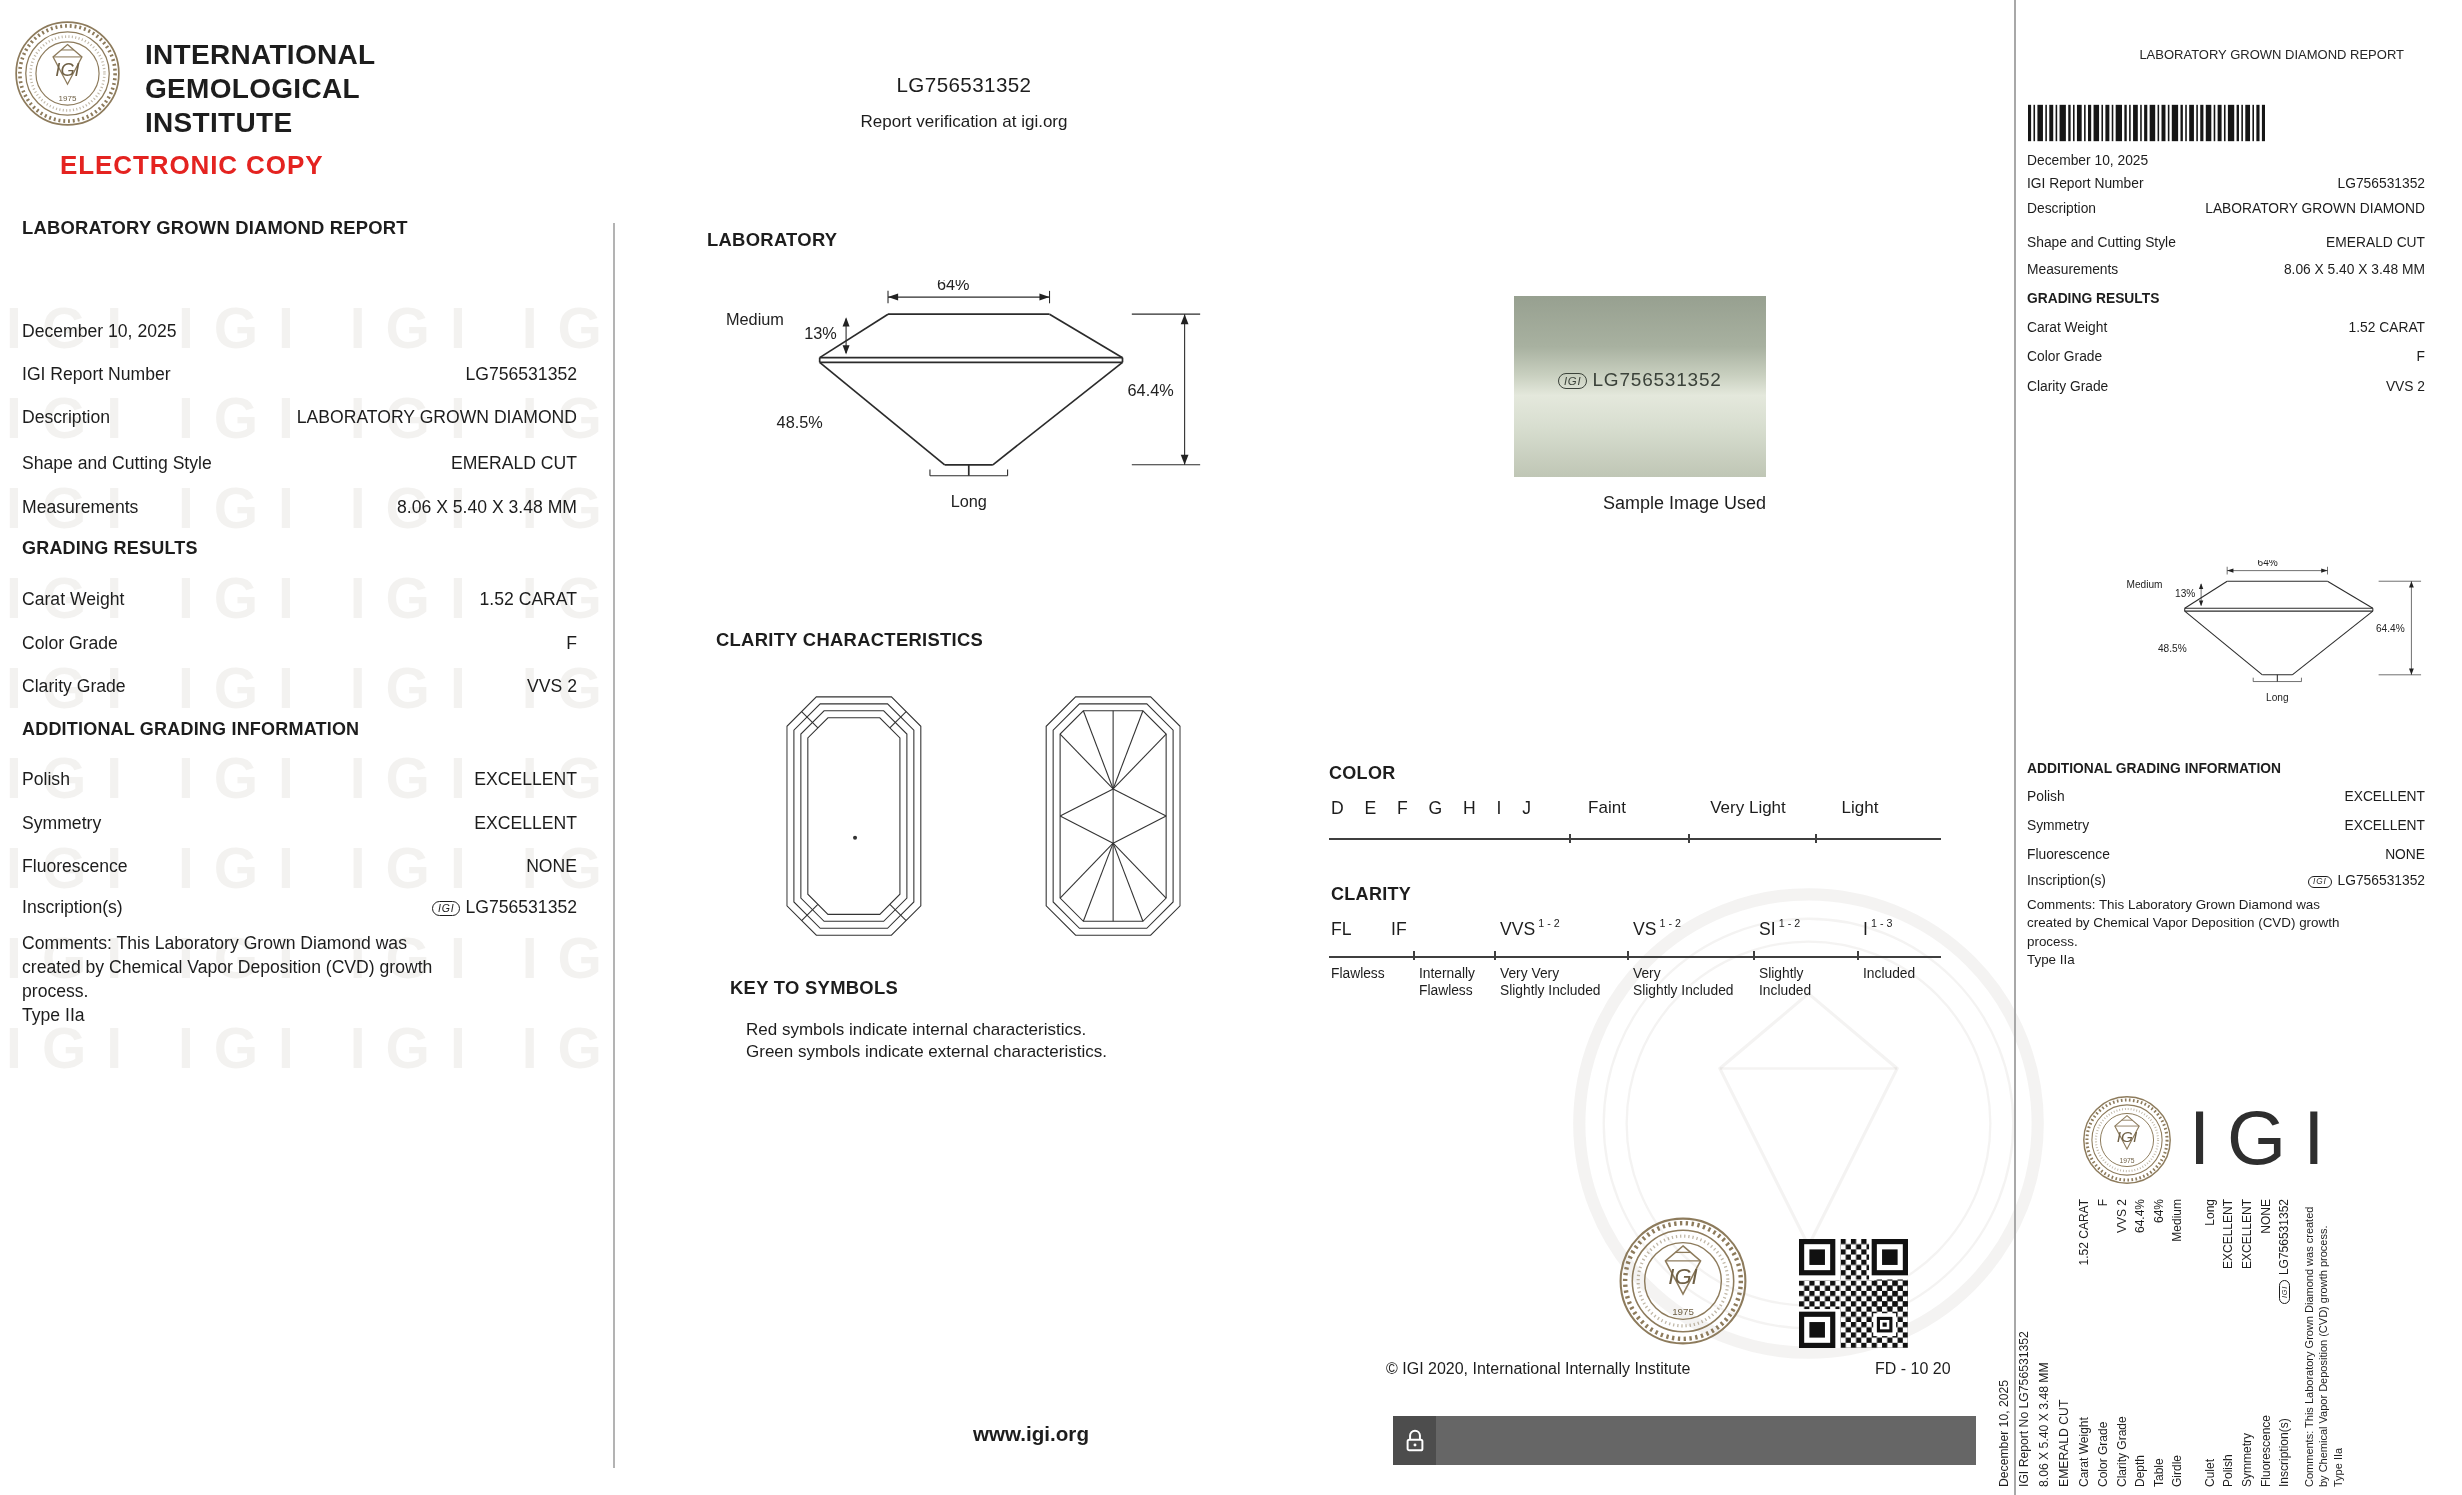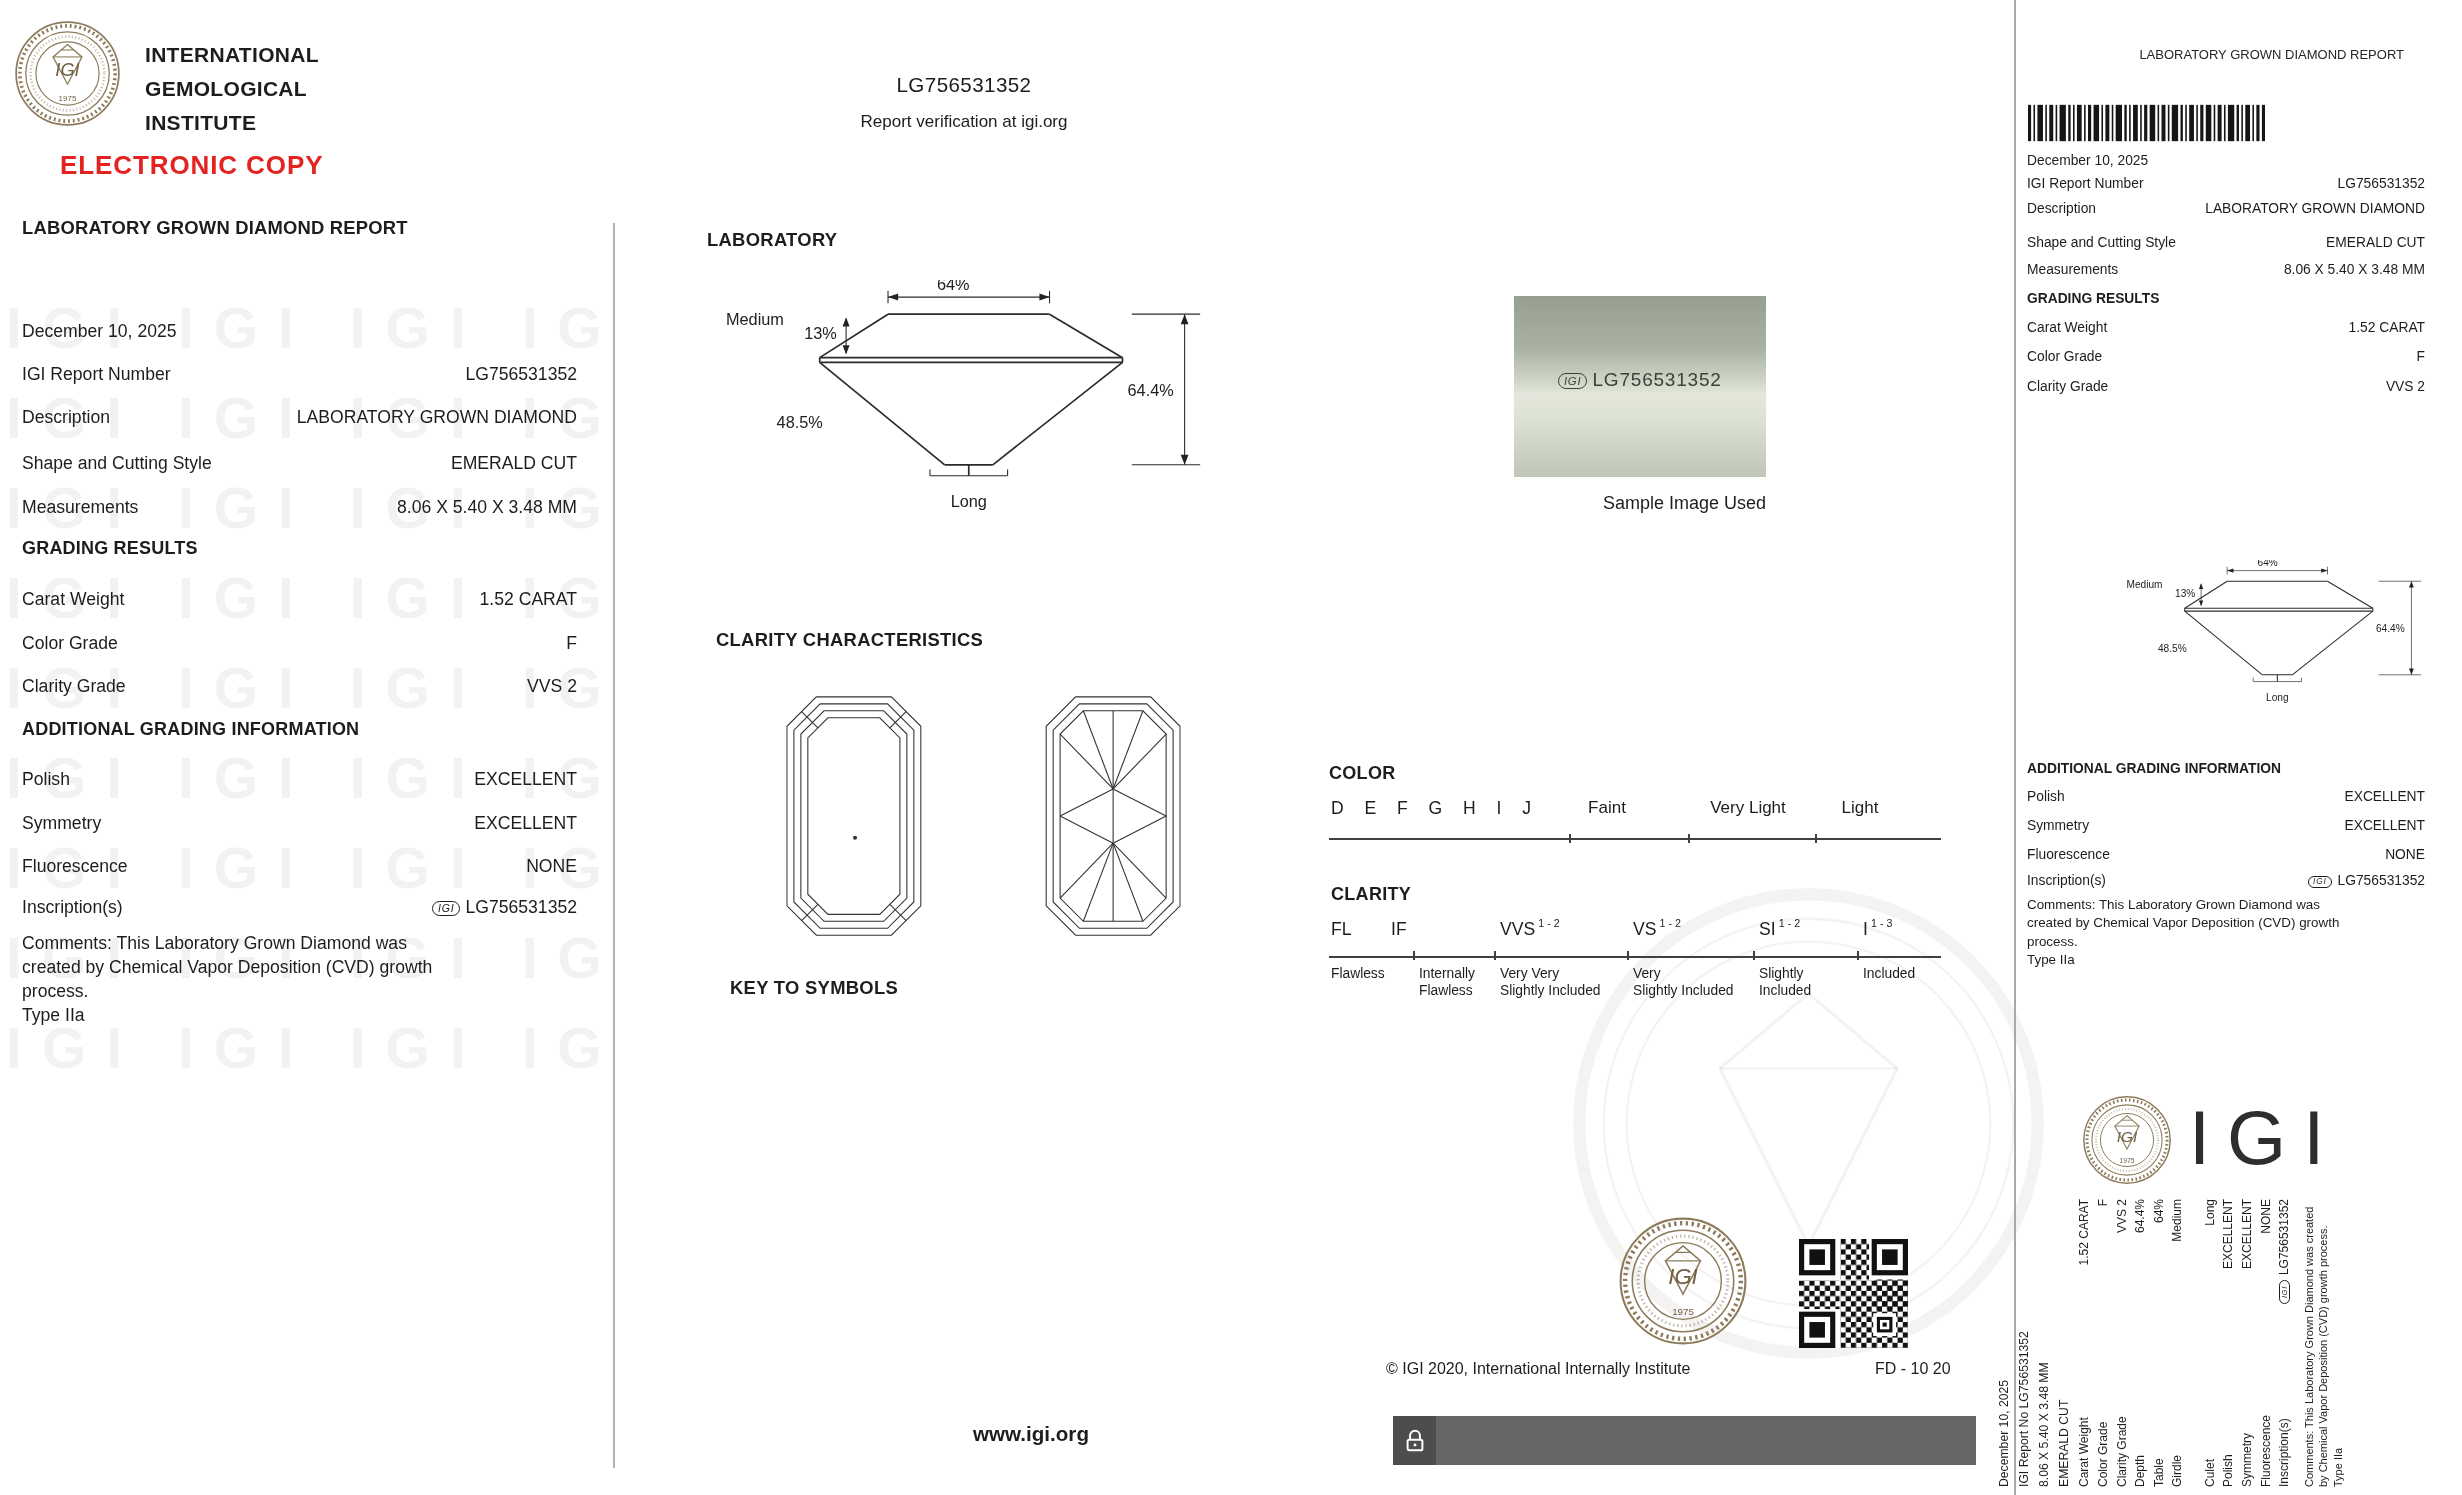--- a/index.html
+++ b/index.html
@@ -27,7 +27,7 @@
   
   .seal { position:absolute; z-index:2; }
   .seal-brand { left:13.8px; top:20px; width:107px; height:107px; }
-  .org { position:absolute; left:145px; top:38px; font-size:21px; font-weight:bold; line-height:34px; letter-spacing:0.3px; z-index:2; }
+  .org { position:absolute; left:145px; top:38px; font-size:28px; font-weight:bold; line-height:34px; letter-spacing:0.3px; z-index:2; }
   .ecopy { position:absolute; left:60px; top:150px; font-size:26px; font-weight:bold; color:#e42320; letter-spacing:0.9px; z-index:2; }
 
   

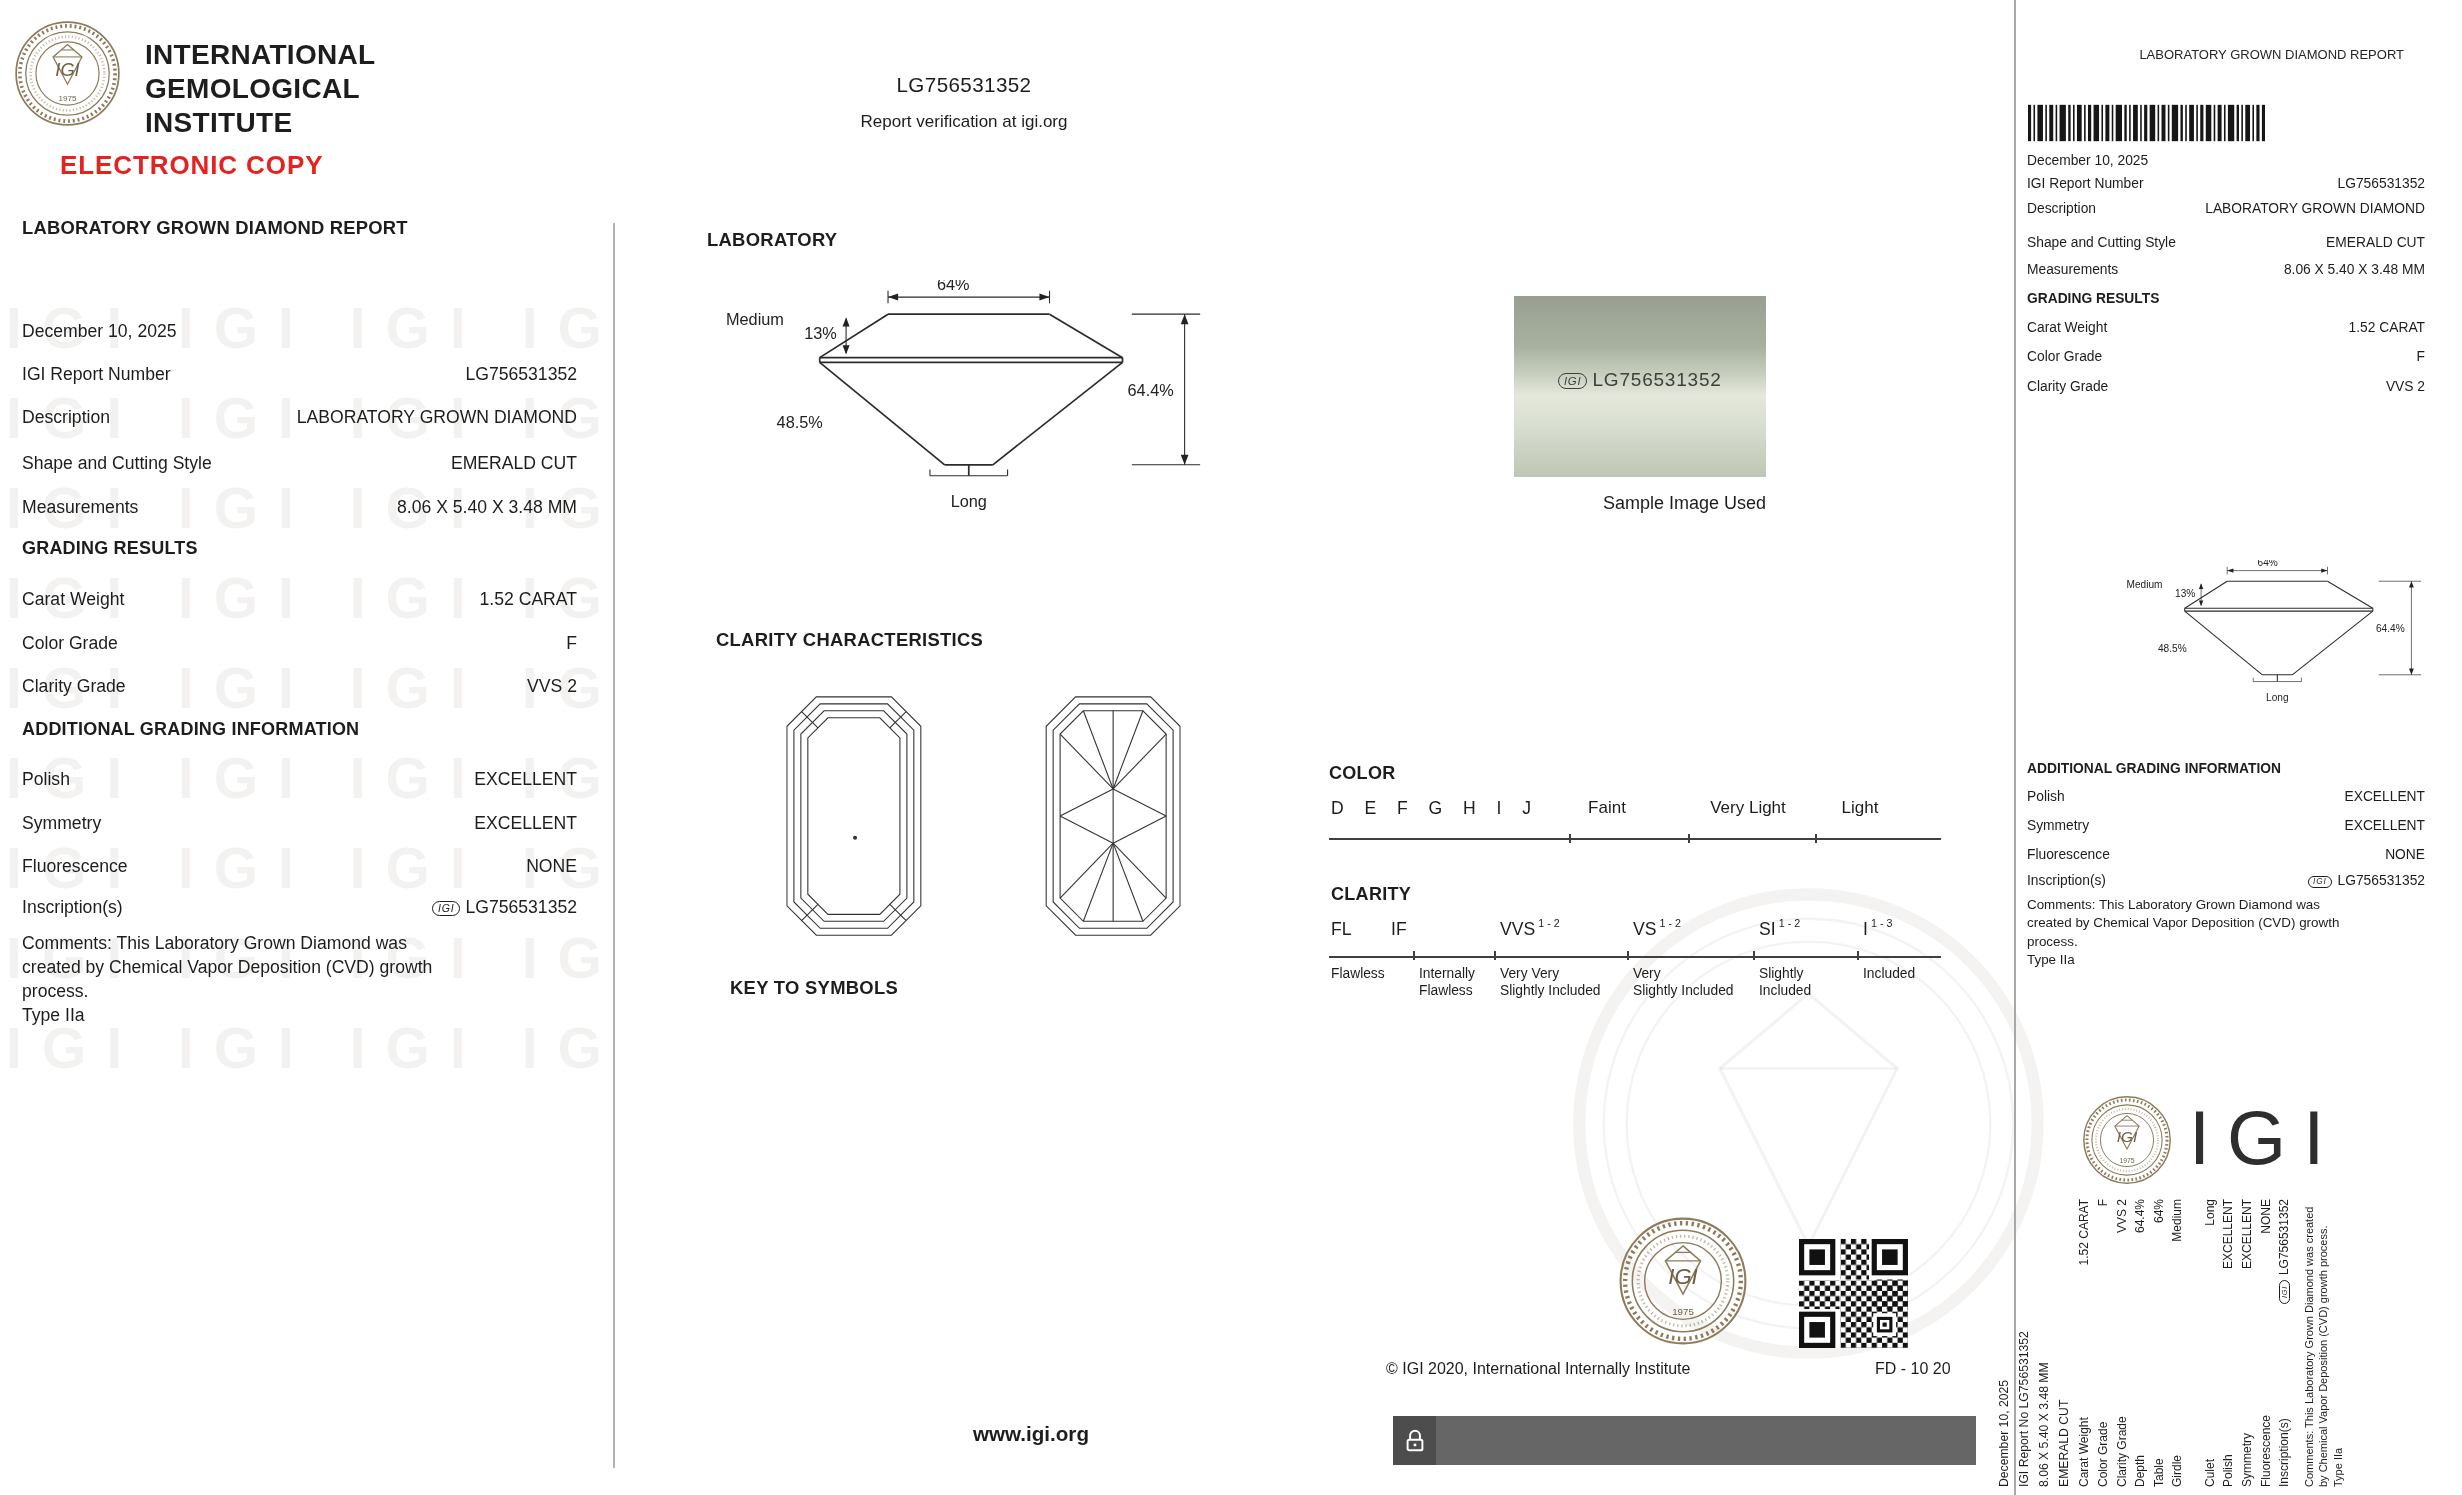--- a/index.html
+++ b/index.html
@@ -404,6 +404,10 @@
       <use href="#clarity-sym"></use>
     </svg>
   <div class="key-title">KEY TO SYMBOLS</div>
+  <div class="key-lines">
+    <div>Red symbols indicate internal characteristics.</div>
+    <div>Green symbols indicate external characteristics.</div>
+  </div>
 
   <div class="sample">
     <div class="sample-inscription"><span class="chip">IGI</span><span>LG756531352</span></div>

